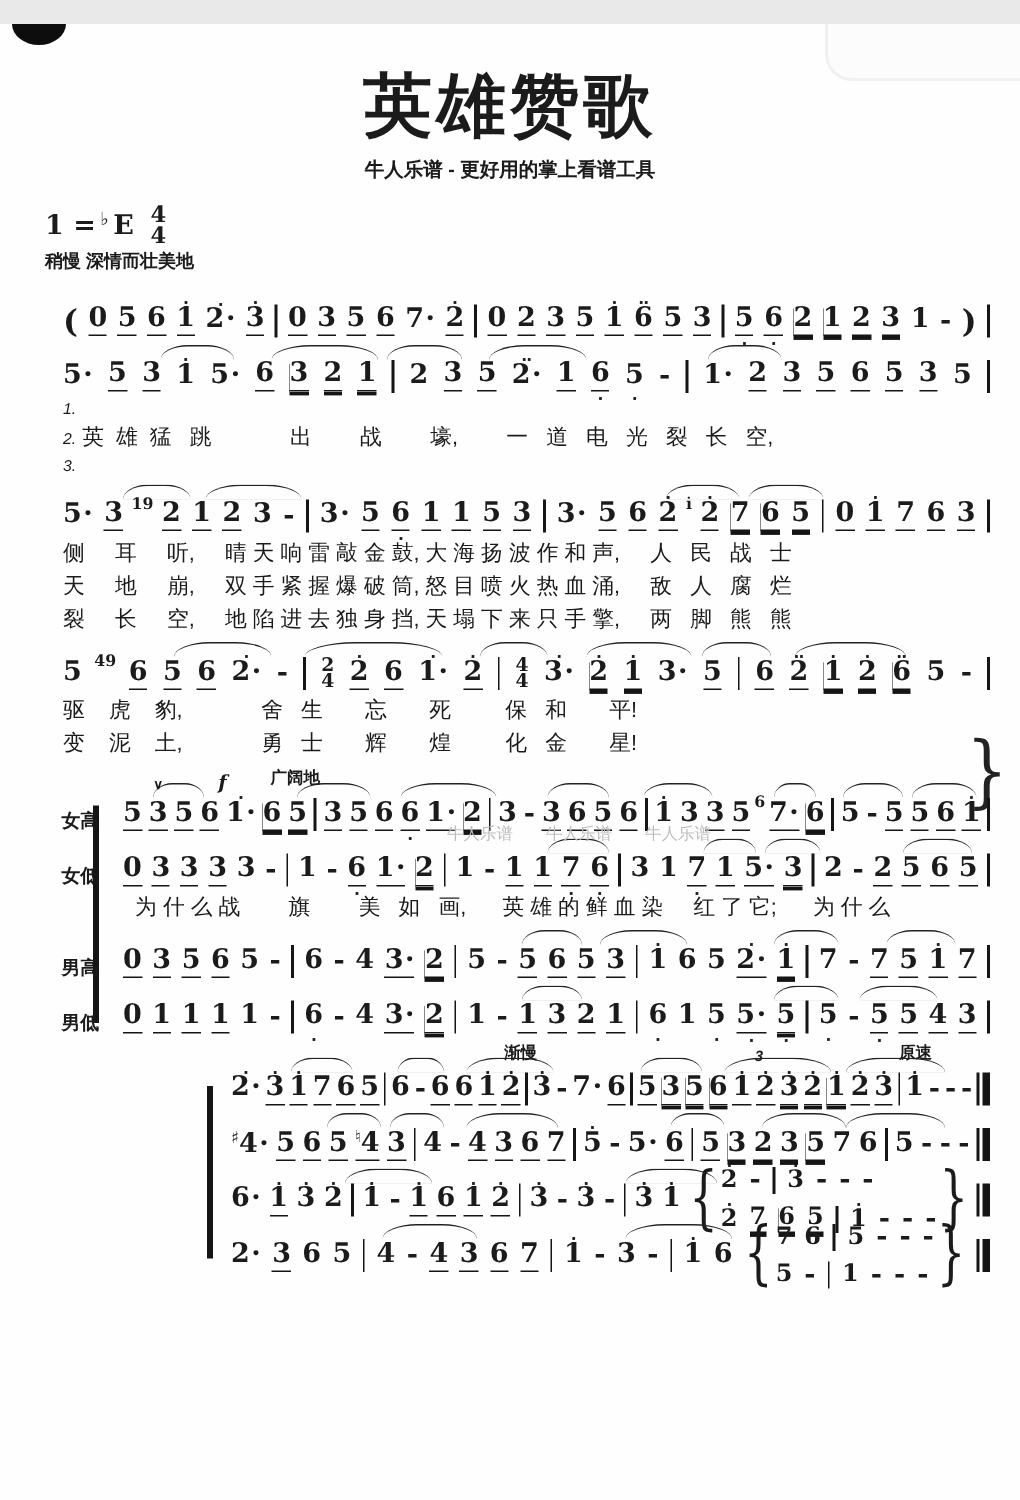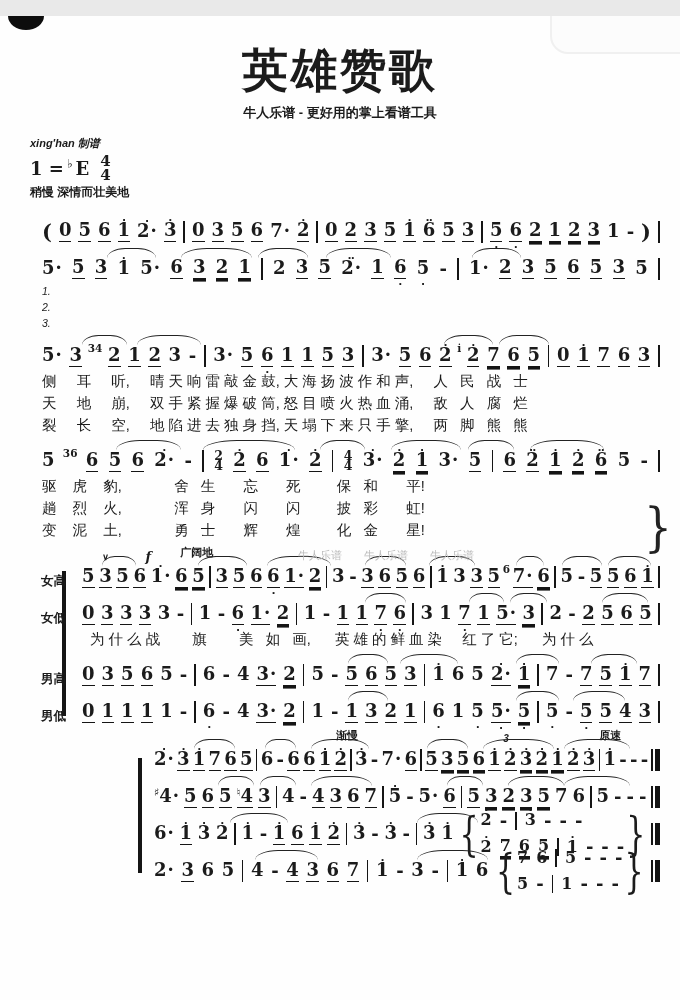--- a/index.html
+++ b/index.html
@@ -78,7 +78,6 @@
   <div class="subtitle">牛人乐谱 - 更好用的掌上看谱工具</div>
 
   <div class="meta">
-    <div class="credit">xing'han 制谱</div>
     <div class="keyline">
       <span>1 =</span>
         <sup>♭</sup>

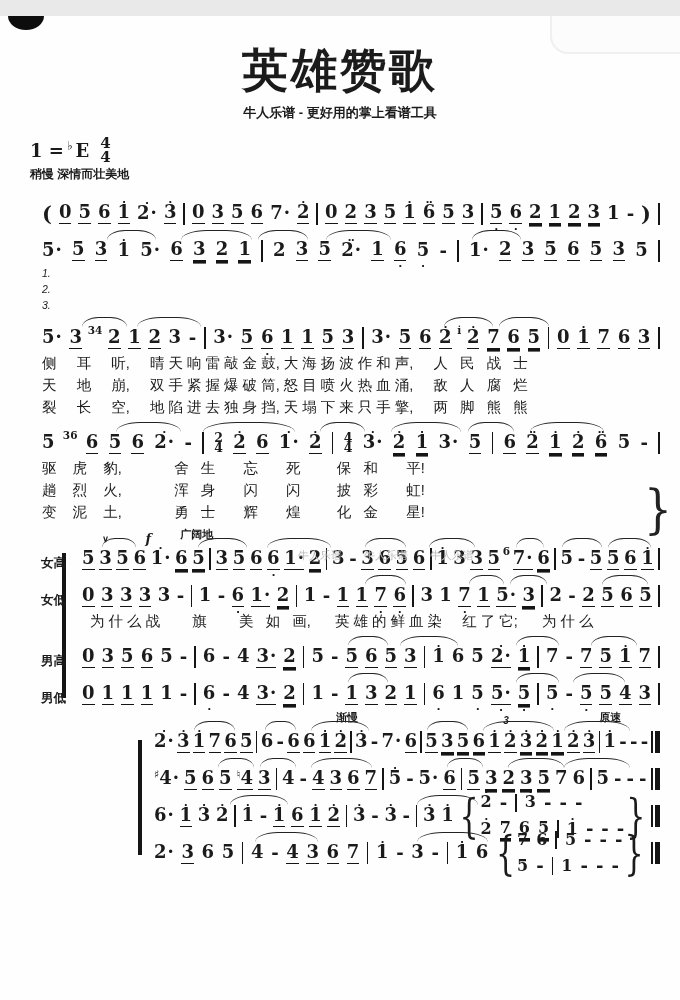--- a/index.html
+++ b/index.html
@@ -166,7 +166,7 @@
           <span class="bar"></span>
         </div>
         <div class="lyrics"><span class="vnum">1.</span></div>
-        <div class="lyrics"><span class="vnum">2.</span></div>
+        <div class="lyrics"><span class="vnum">2.</span><span class="ltext">英  雄  猛   跳             出        战        壕,        一   道   电   光   裂   长   空,</span></div>
         <div class="lyrics"><span class="vnum">3.</span></div>
       </div>
       <div class="system ">

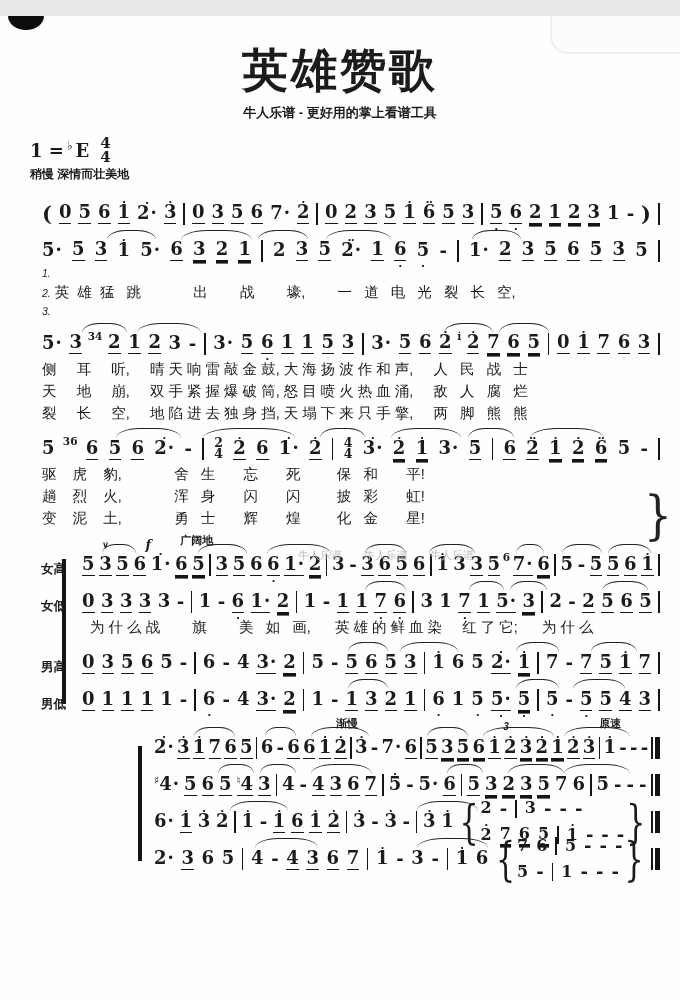--- a/index.html
+++ b/index.html
@@ -177,7 +177,7 @@
           <span class="slur" style="left: 74%; width: 8%;"></span>
           <span class="note"><span class="core"><span class="dig">5</span><span class="aug">·</span></span></span>
           <span class="note"><span class="core u1"><span class="dig">3</span></span></span>
-          <span class="grace">34</span>
+          <span class="grace">19</span>
           <span class="note"><span class="core u1"><span class="dig">2</span></span></span>
           <span class="note"><span class="core u1"><span class="dig">1</span></span></span>
           <span class="note"><span class="core u1"><span class="dig">2</span></span></span>

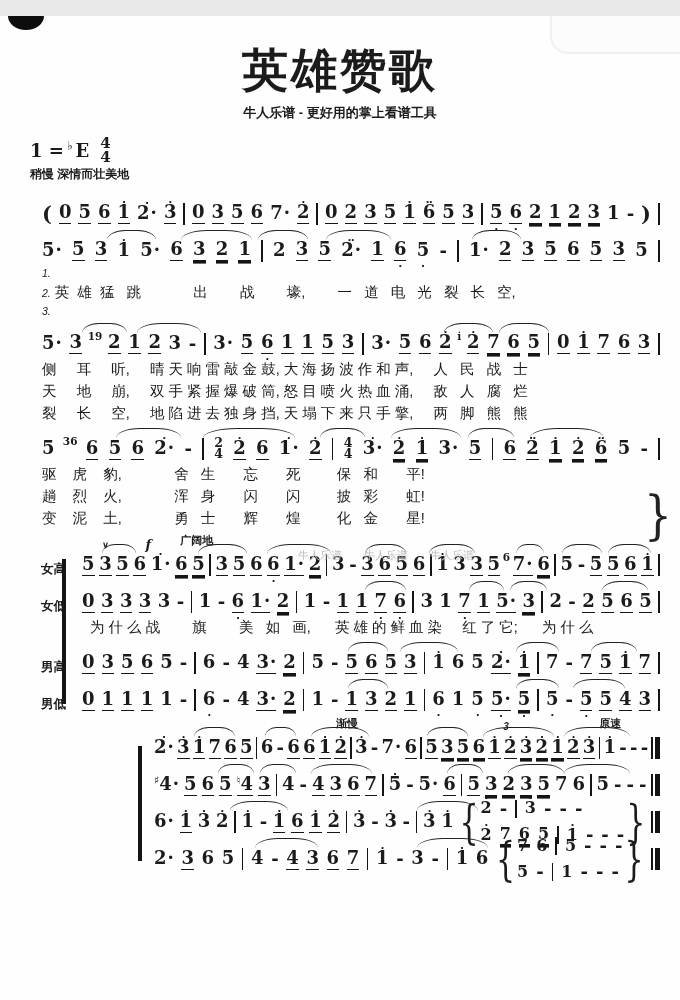--- a/index.html
+++ b/index.html
@@ -222,7 +222,7 @@
           <span class="slur" style="left: 69%; width: 7.3%;"></span>
           <span class="slur" style="left: 79%; width: 12%;"></span>
           <span class="note"><span class="core"><span class="dig">5</span></span></span>
-          <span class="grace">36</span>
+          <span class="grace">49</span>
           <span class="note"><span class="core u1"><span class="dig">6</span></span></span>
           <span class="note"><span class="core u1"><span class="dig">5</span></span></span>
           <span class="note"><span class="core u1"><span class="dig">6</span></span></span>

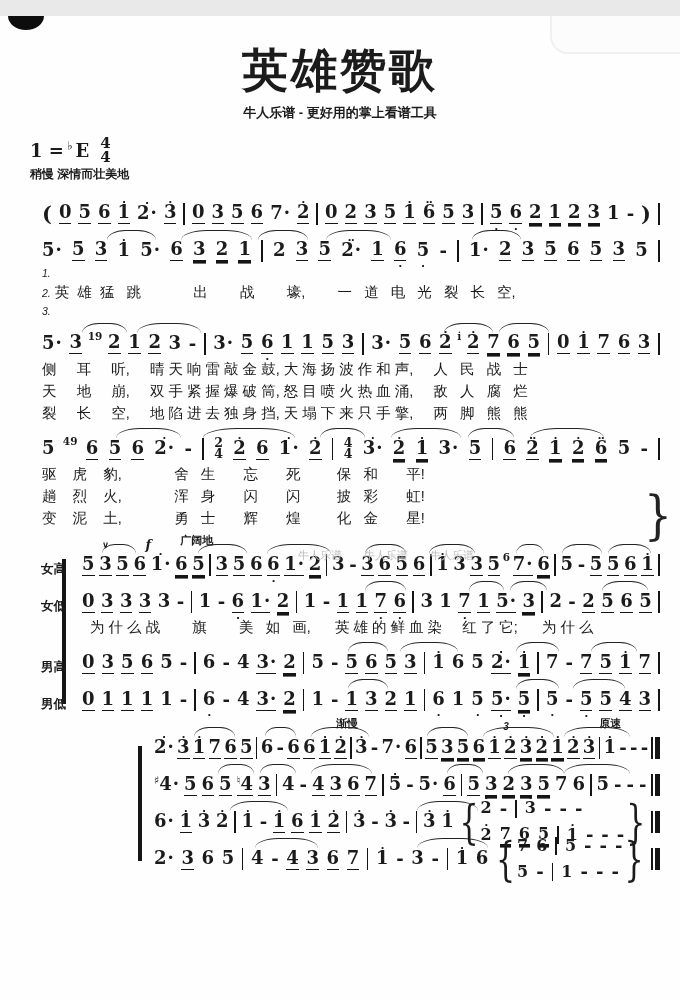--- a/index.html
+++ b/index.html
@@ -258,7 +258,6 @@
           <span class="bar"></span>
         </div>
         <div class="lyrics"><span class="ltext">驱    虎    豹,             舍   生       忘       死         保   和       平!</span></div>
-        <div class="lyrics"><span class="ltext">趟    烈    火,             浑   身       闪       闪         披   彩       虹!</span></div>
         <div class="lyrics"><span class="ltext">变    泥    土,             勇   士       辉       煌         化   金       星!</span></div>
         <span class="lyrbrace">}</span>
       </div>

